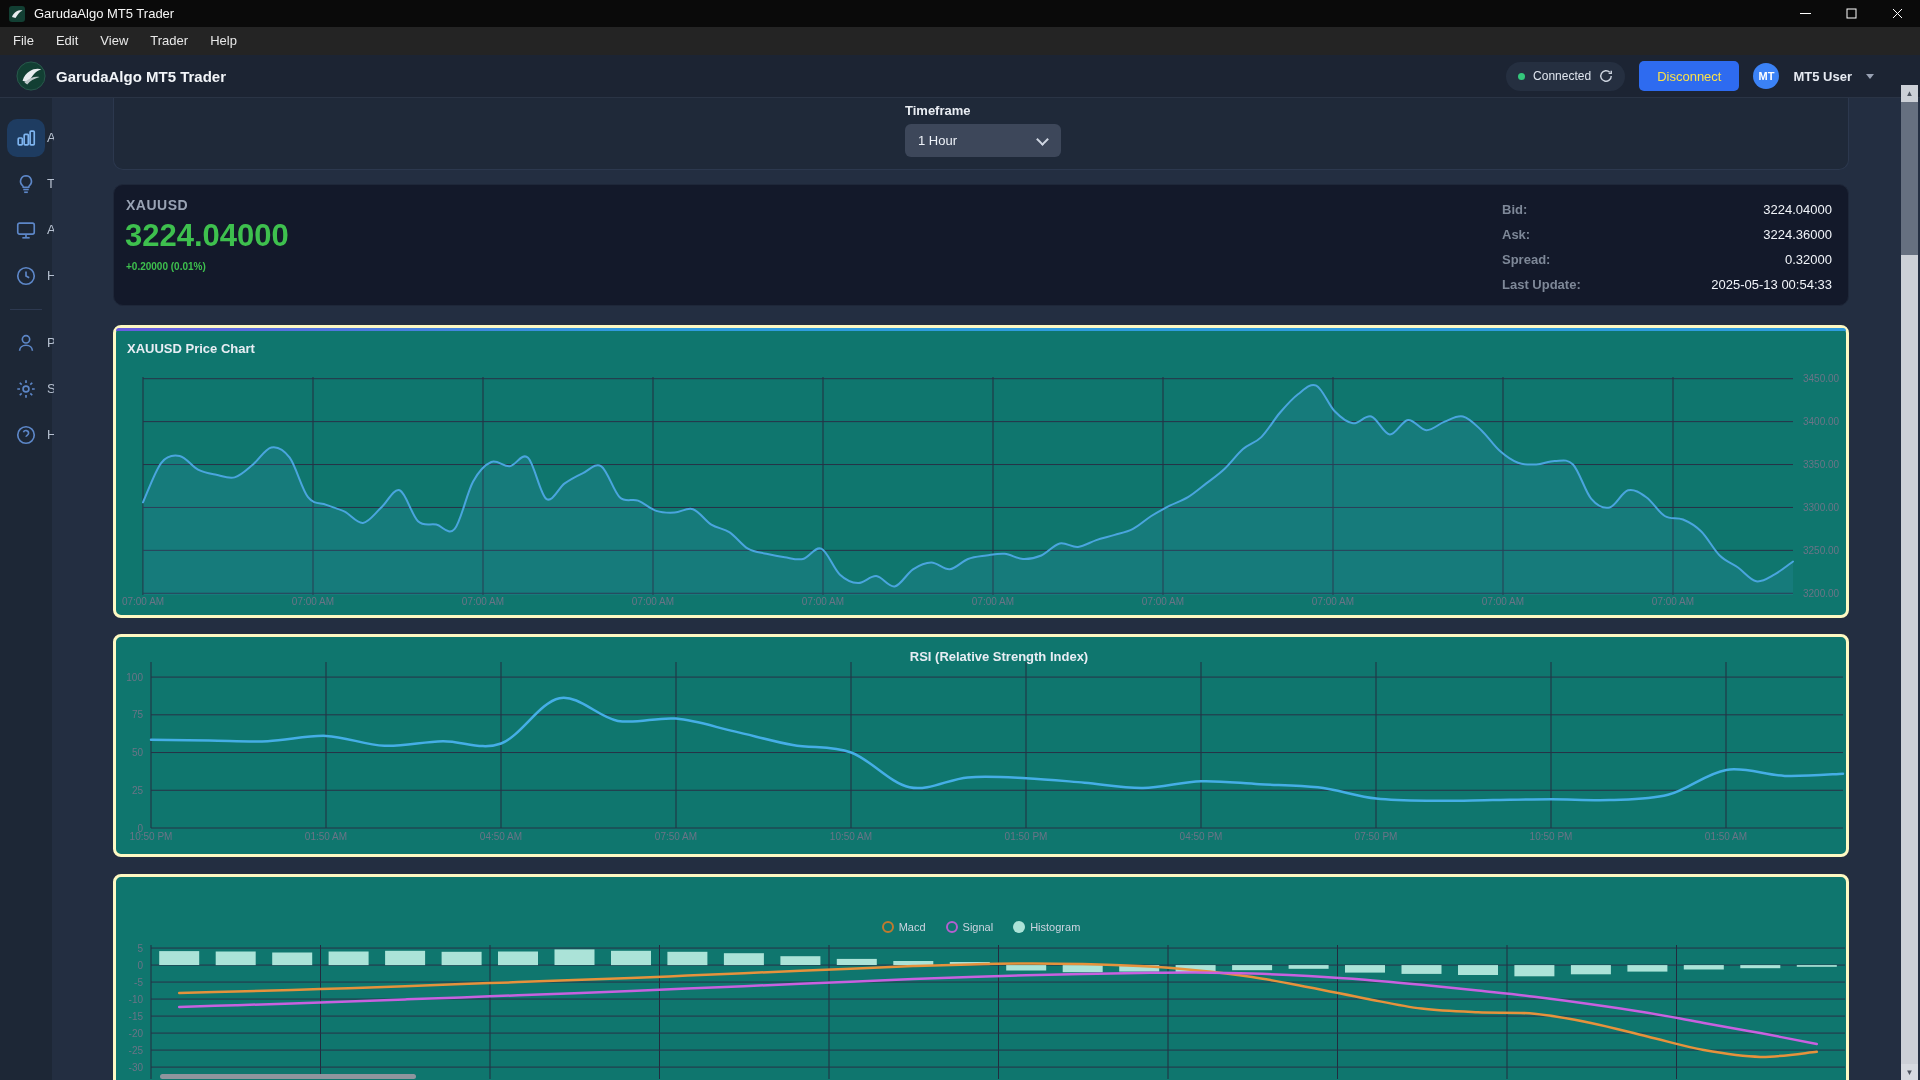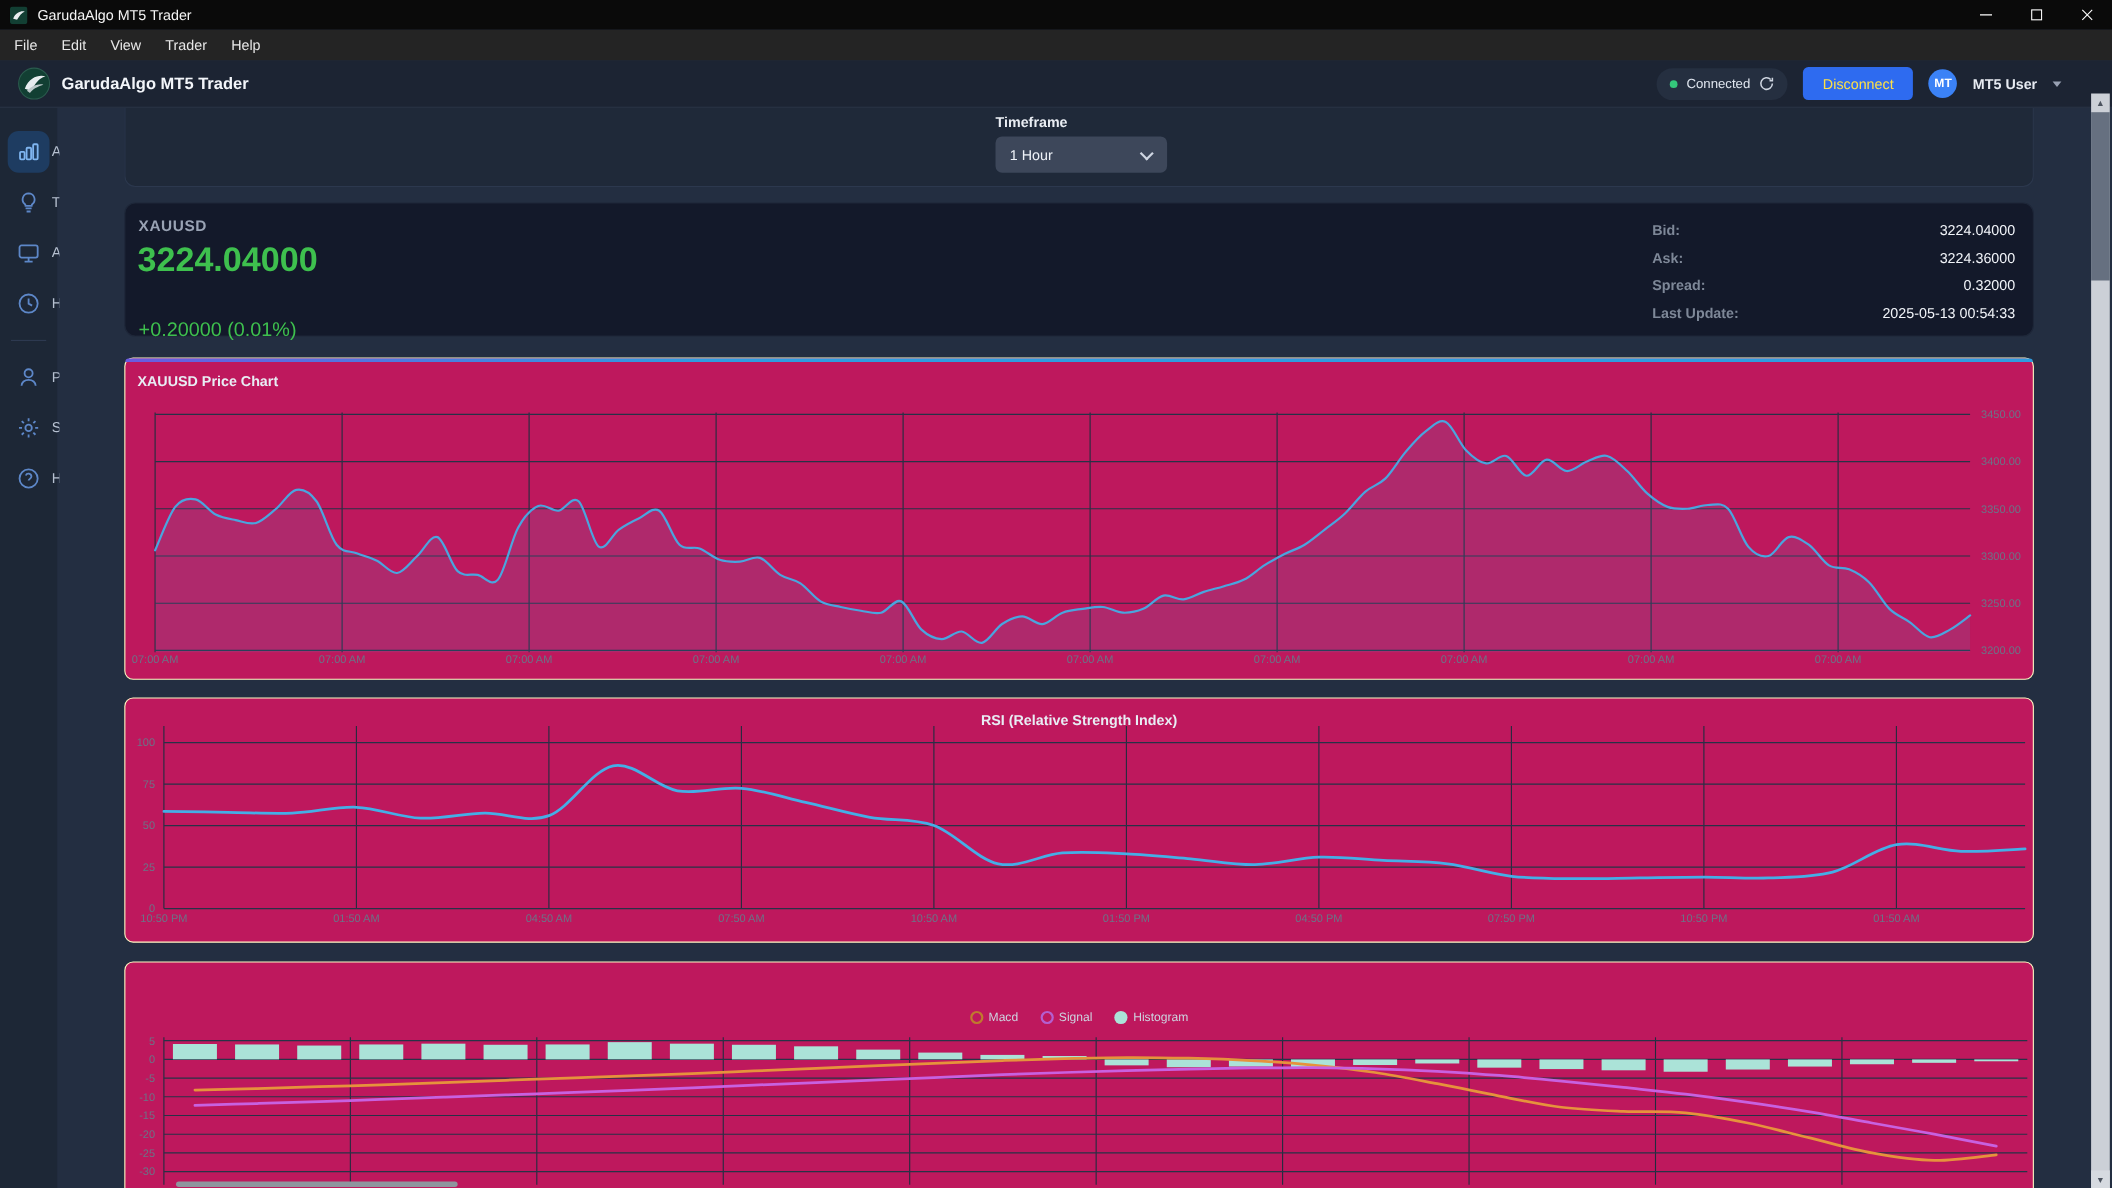--- a/index.html
+++ b/index.html
@@ -52,7 +52,7 @@
   .quote{top:184px;height:122px;background:#13192a;border-radius:10px;border:1px solid #1e2739;}
   .q-sym{position:absolute;left:12px;top:12px;font-size:14px;font-weight:bold;color:#99a3b4;letter-spacing:.5px;}
   .q-price{position:absolute;left:11px;top:33px;font-size:31px;font-weight:bold;}
-  .q-chg{position:absolute;left:12px;top:104px;font-size:18px;font-weight:normal;}
+  .q-chg{position:absolute;left:12px;top:76px;font-size:10px;font-weight:bold;}
   .q-rows{position:absolute;right:16px;top:12px;width:330px;}
   .q-row{display:flex;justify-content:space-between;height:25px;align-items:center;font-size:13px;}
   .q-row .lbl{color:#7e8898;font-weight:bold;}

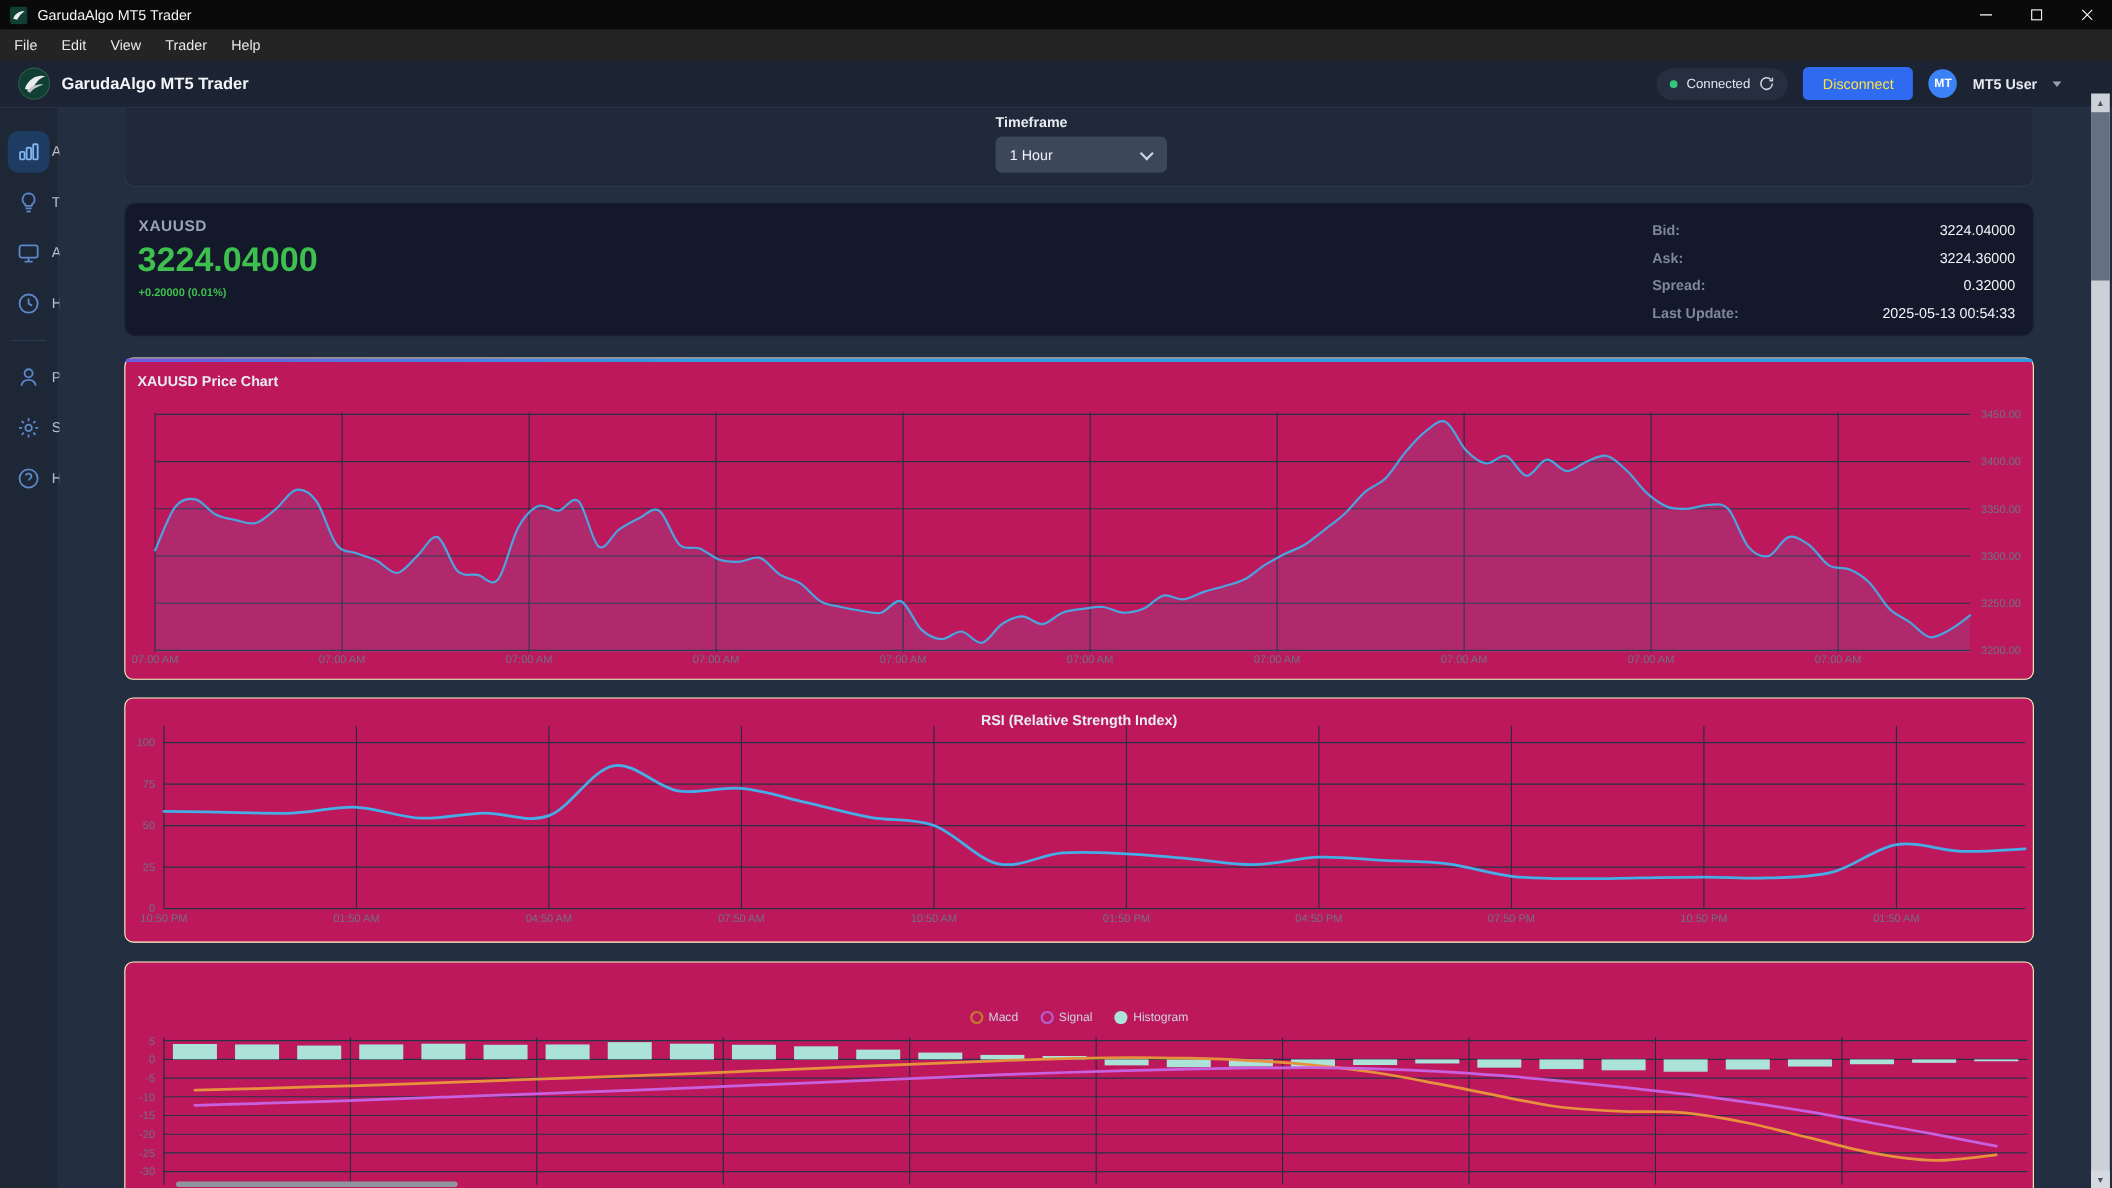--- a/index.html
+++ b/index.html
@@ -57,7 +57,7 @@
   .q-row{display:flex;justify-content:space-between;height:25px;align-items:center;font-size:13px;}
   .q-row .lbl{color:#7e8898;font-weight:bold;}
   .q-row .val{color:#f1f4f9;}
-  .chartcard{background:#be185d;border-radius:8px;border:1px solid #fef9c3;}
+  .chartcard{background:#0f766e;border-radius:8px;border:3px solid #fef9c3;}
   .pricecard{top:325px;height:293px;}
   .pricecard::before{content:"";position:absolute;left:0;top:0;width:100%;height:3px;border-radius:8px 8px 0 0;
            background:linear-gradient(90deg,#6a5be0 0%,#2f9ce0 30%,#2f9ce0 100%);}

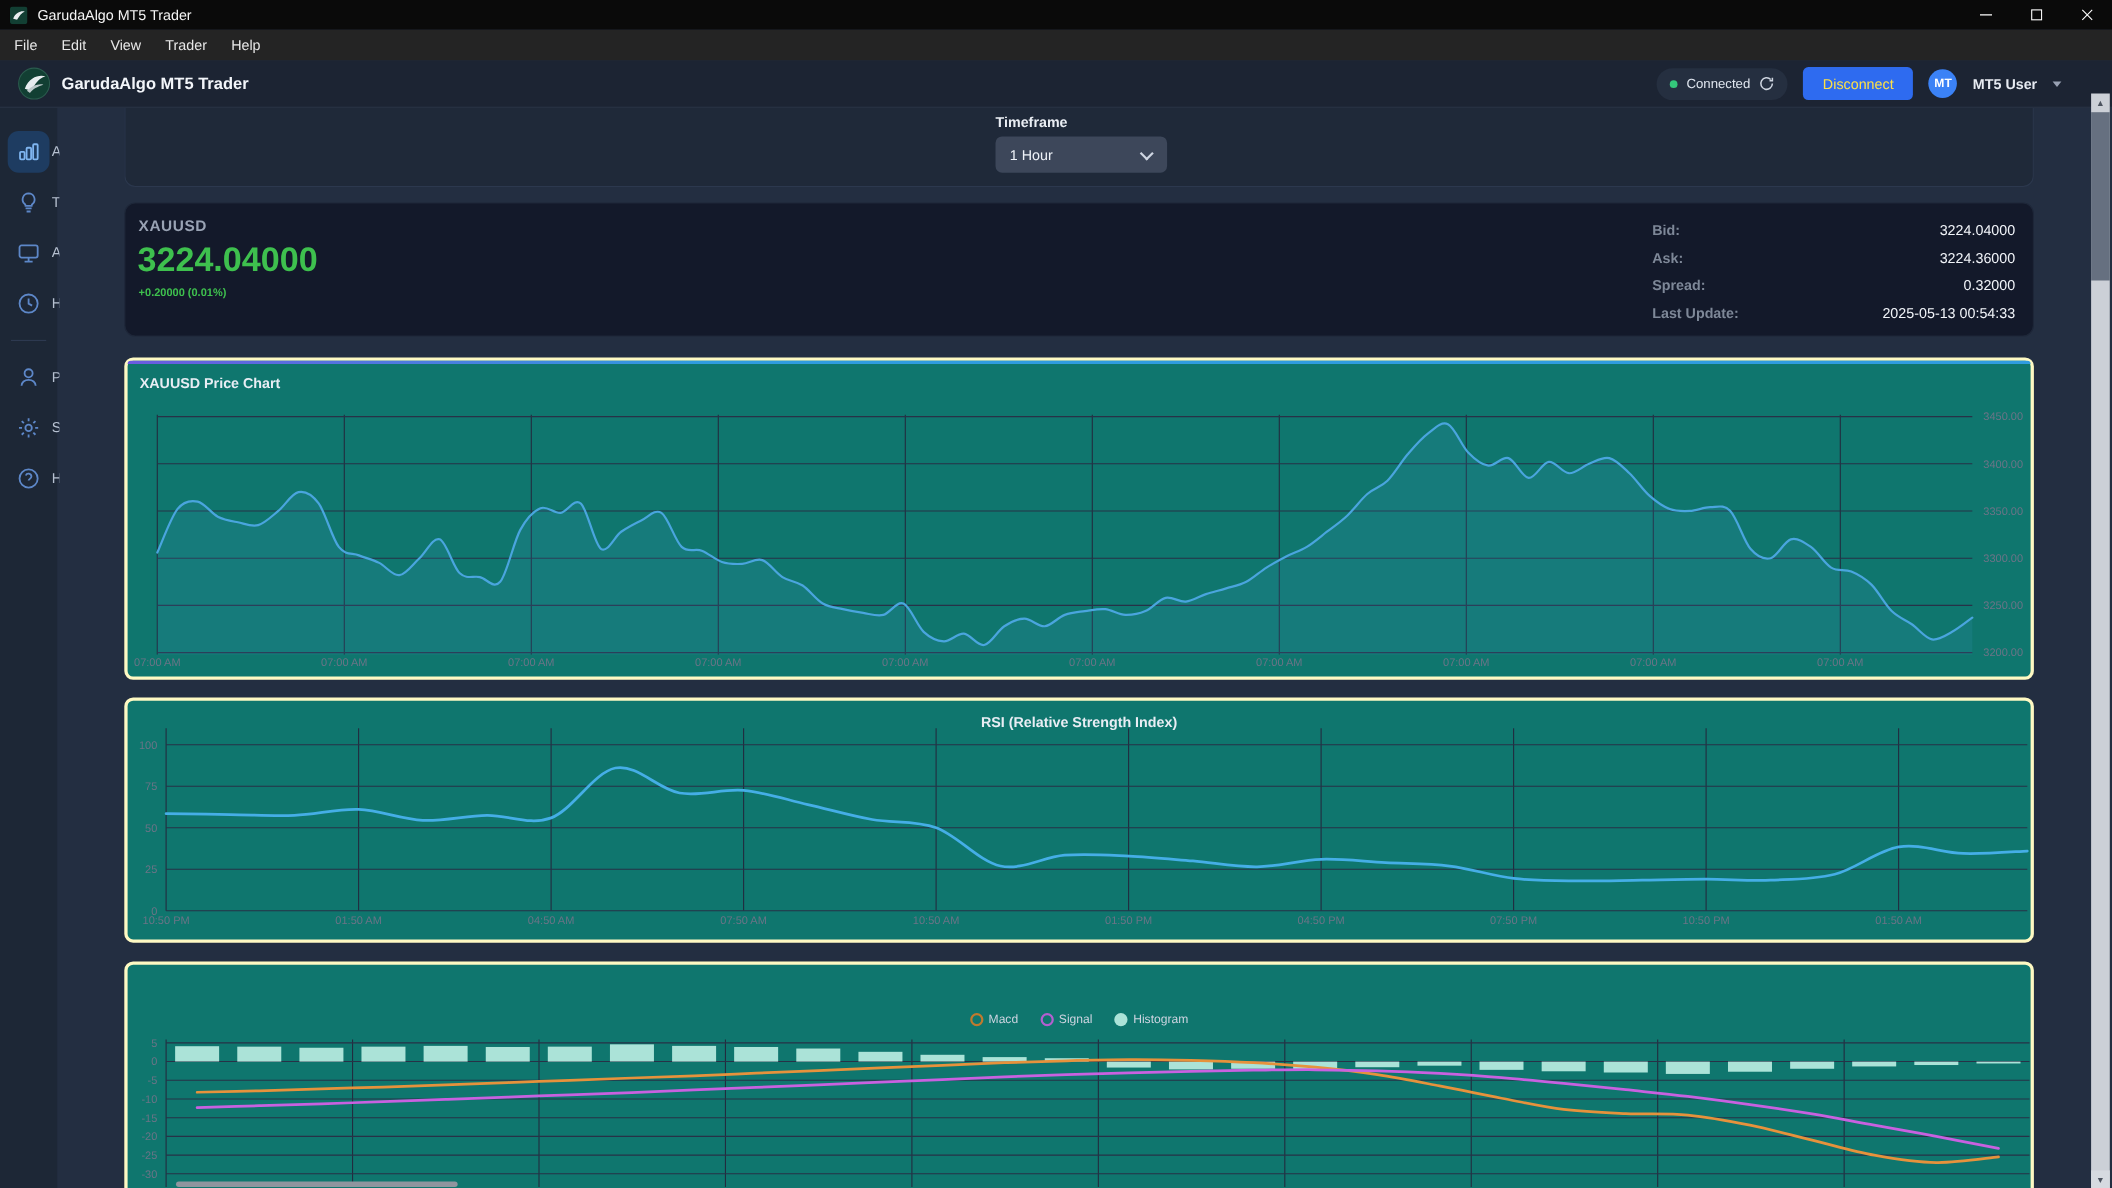--- a/index.html
+++ b/index.html
@@ -62,7 +62,7 @@
   .pricecard::before{content:"";position:absolute;left:0;top:0;width:100%;height:3px;border-radius:8px 8px 0 0;
            background:linear-gradient(90deg,#6a5be0 0%,#2f9ce0 30%,#2f9ce0 100%);}
   .cc-title{position:absolute;left:11px;top:13px;font-size:13px;font-weight:bold;color:#e8edf4;}
-  .cc-title-c{position:absolute;left:0;top:12px;width:100%;text-align:center;font-size:13px;font-weight:bold;color:#e8edf4;}
+  .cc-title-c{position:absolute;left:18px;top:12px;width:100%;text-align:center;font-size:13px;font-weight:bold;color:#e8edf4;}
   .rsicard{top:634px;height:223px;}
   .macdcard{top:874px;height:240px;}
   .legend{position:absolute;left:0;top:44px;width:100%;display:flex;justify-content:center;gap:20px;align-items:center;}

